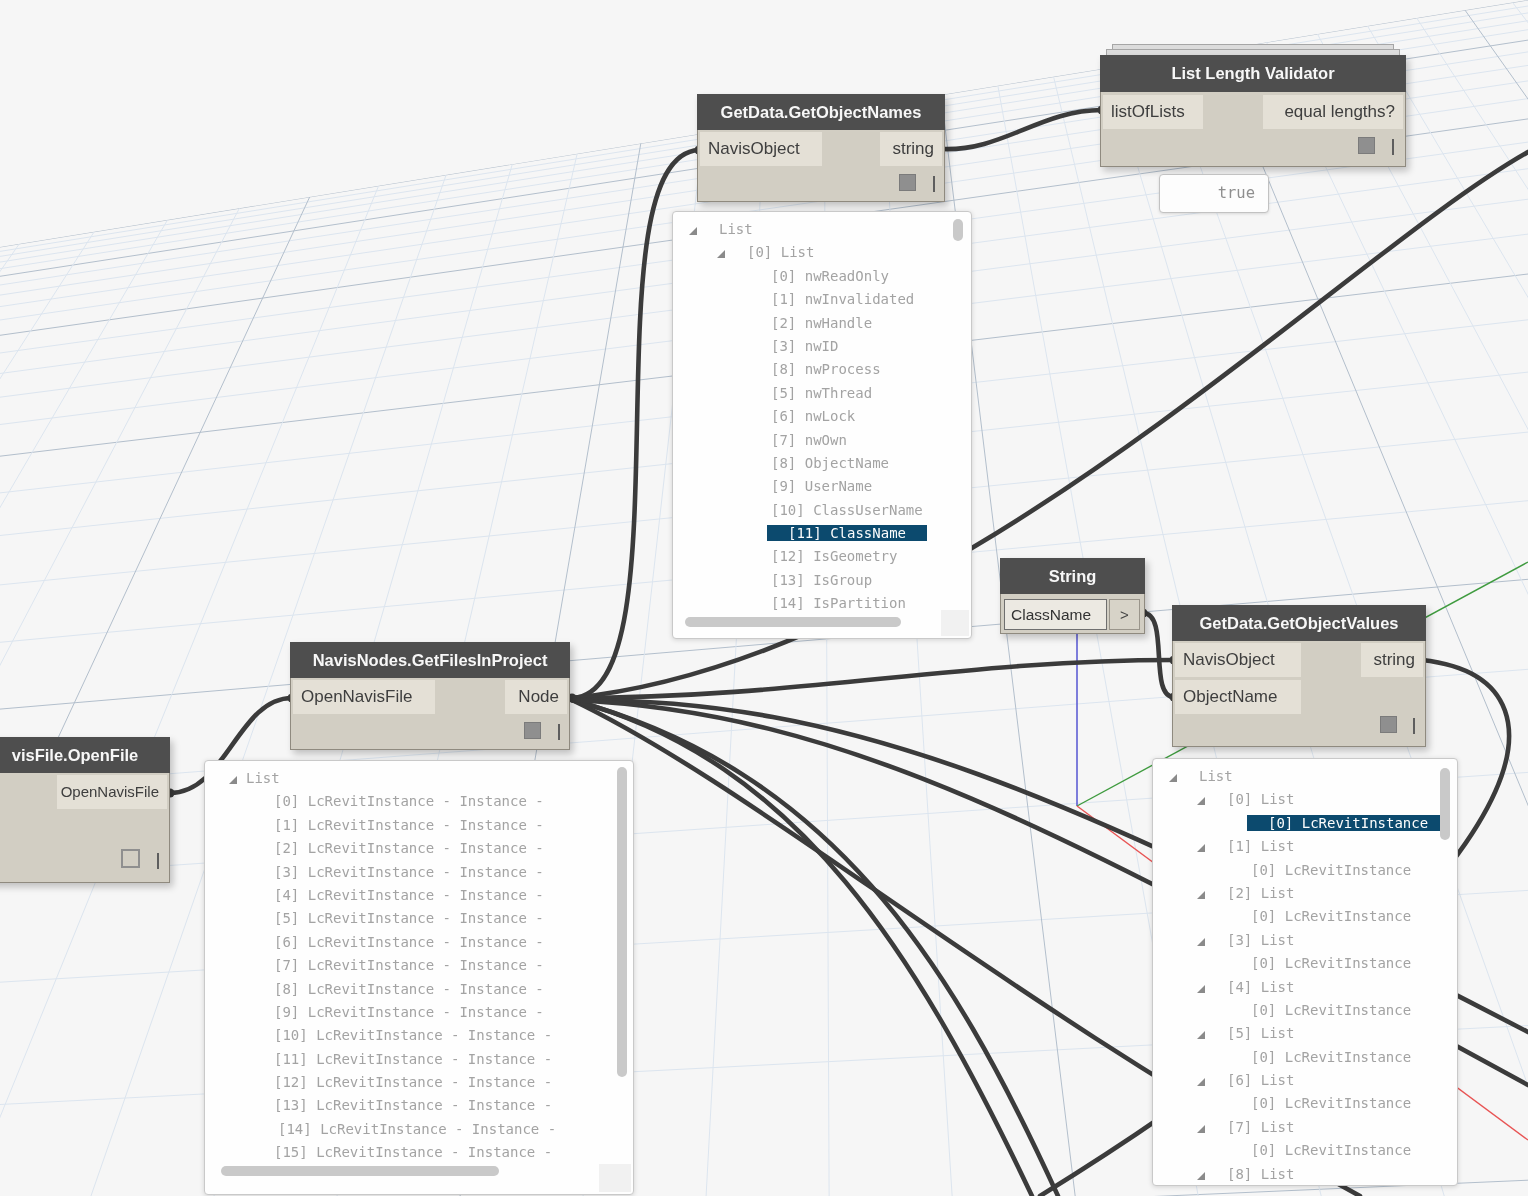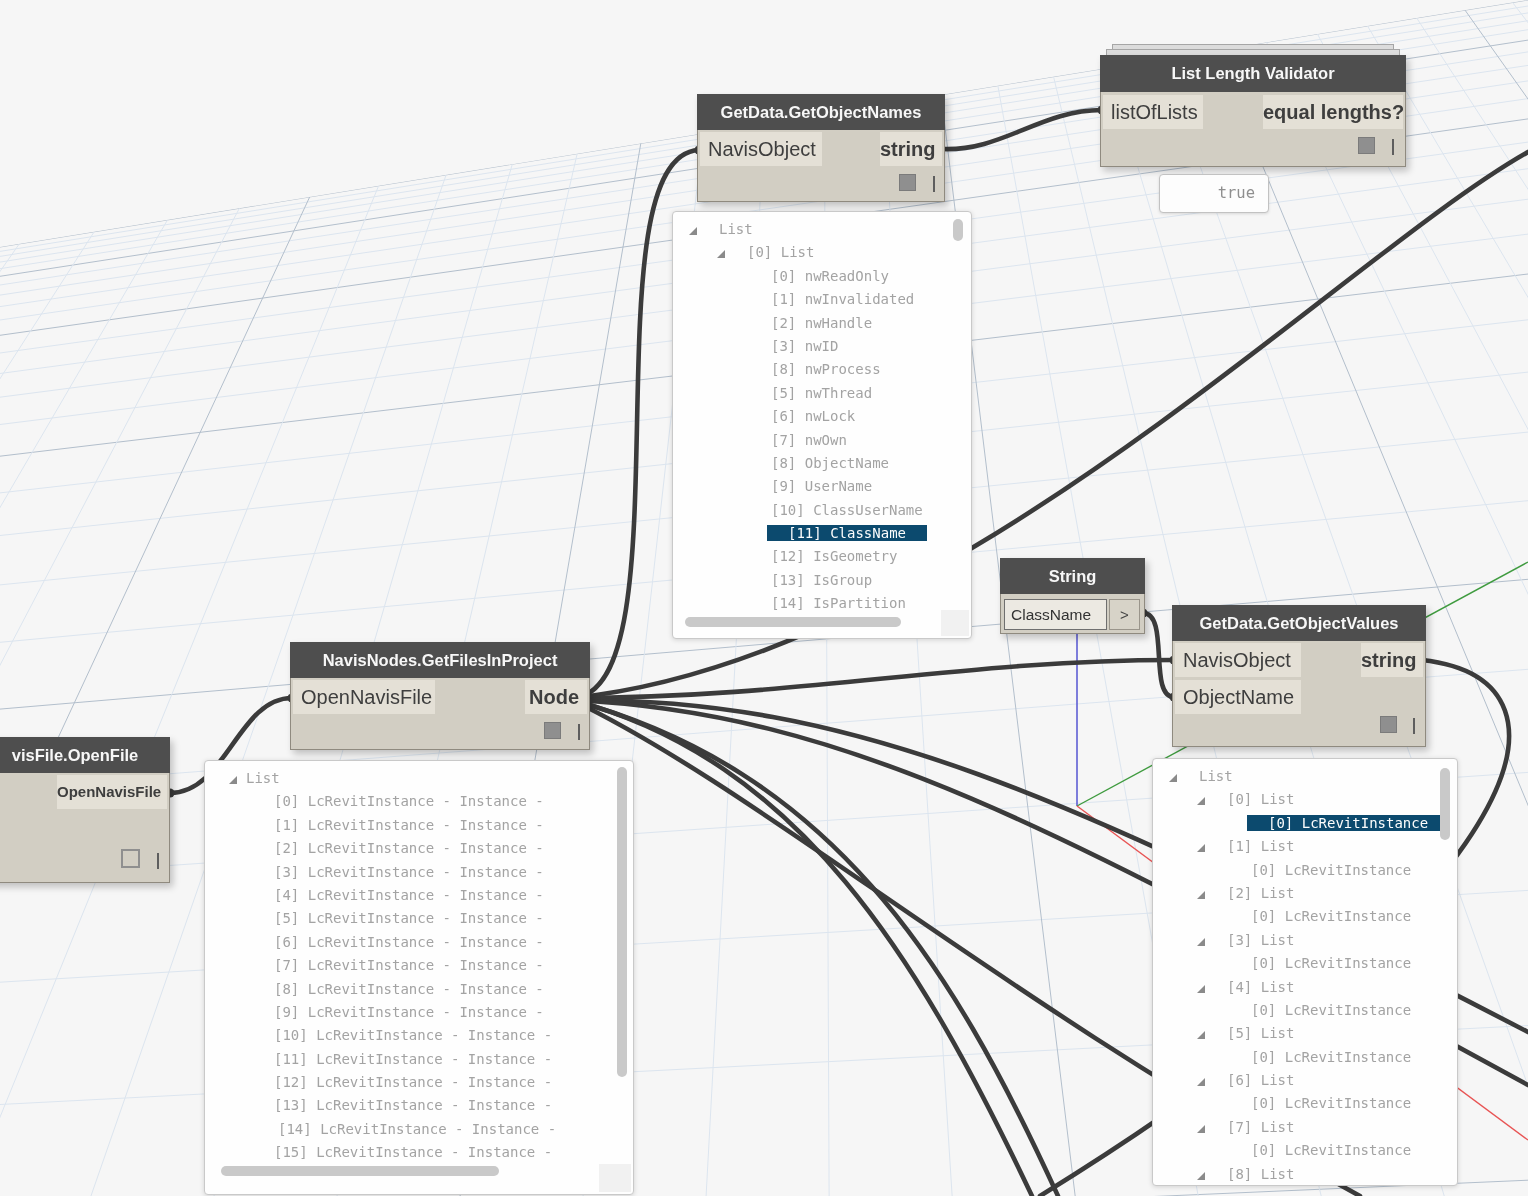--- a/index.html
+++ b/index.html
@@ -13,7 +13,7 @@
   .nheader{position:absolute;left:-1px;right:-1px;top:-1px;height:36px;background:#4e4e4e;
            color:#f7f7f7;font-weight:bold;font-size:16.5px;text-align:center;line-height:36px;
            white-space:nowrap;overflow:hidden;}
-  .chip{position:absolute;background:#e4e0d6;font-size:20px;color:#3e3e3e;height:34px;
+  .chip{position:absolute;background:#e4e0d6;font-size:17px;color:#3e3e3e;height:34px;
         line-height:34px;white-space:nowrap;overflow:hidden;}
   .chip.in{padding-left:8px;}
   .chip.out{text-align:right;padding-right:8px;font-weight:bold;}

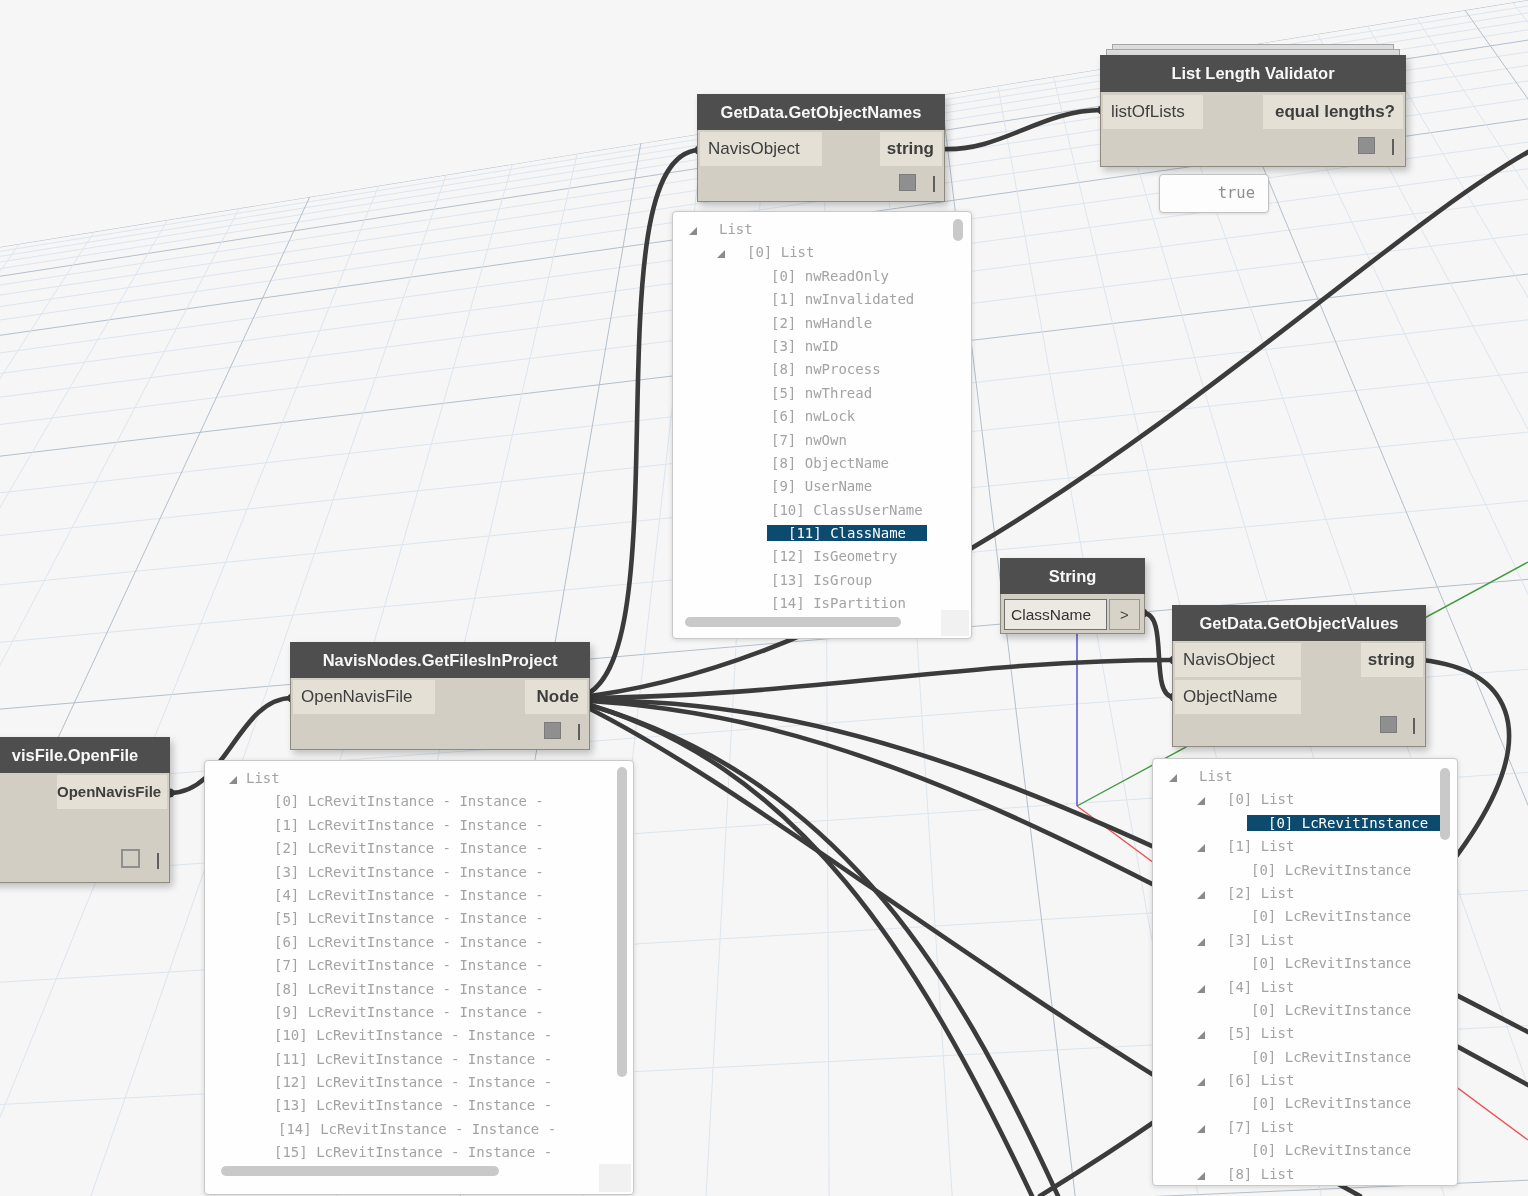--- a/index.html
+++ b/index.html
@@ -16,7 +16,7 @@
   .chip{position:absolute;background:#e4e0d6;font-size:17px;color:#3e3e3e;height:34px;
         line-height:34px;white-space:nowrap;overflow:hidden;}
   .chip.in{padding-left:8px;}
-  .chip.out{text-align:right;padding-right:8px;font-weight:bold;}
+  .chip.out{text-align:right;padding-right:8px;}
   .sq{position:absolute;width:15px;height:15px;background:#8f8f8f;border:1px solid #7b7b7b;}
   .sq.hollow{background:transparent;border:2px solid #8f8f8f;}
   .ibar{position:absolute;width:2px;height:16px;background:#5e5e5e;}

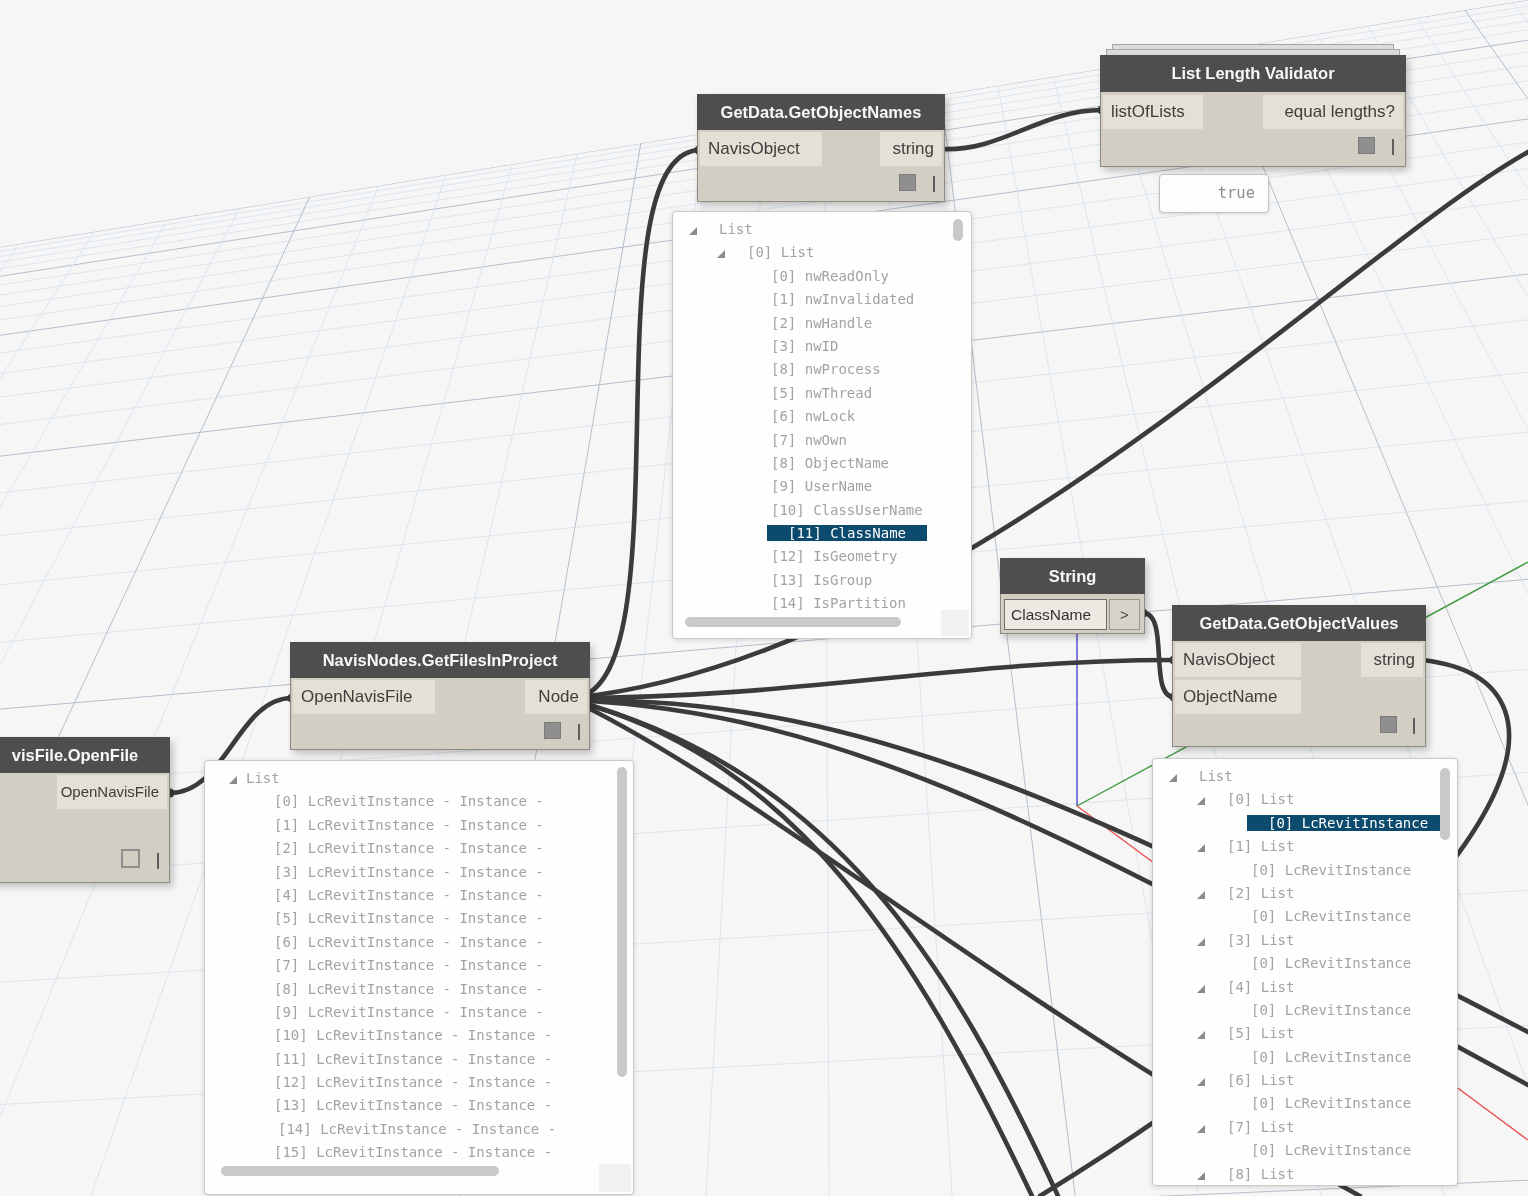--- a/index.html
+++ b/index.html
@@ -172,7 +172,7 @@
     <div class="ibar" style="right:10px;bottom:13px;"></div>
   </div>
 
-  <div class="node" style="left:290px;top:642px;width:278px;height:106px;padding-left:20px;">
+  <div class="node" style="left:290px;top:642px;width:278px;height:106px;">
     <div class="nheader">NavisNodes.GetFilesInProject</div>
     <div class="chip in" style="top:37px;left:2px;width:134px;">OpenNavisFile</div>
     <div class="chip out" style="top:37px;right:2px;width:54px;">Node</div>

